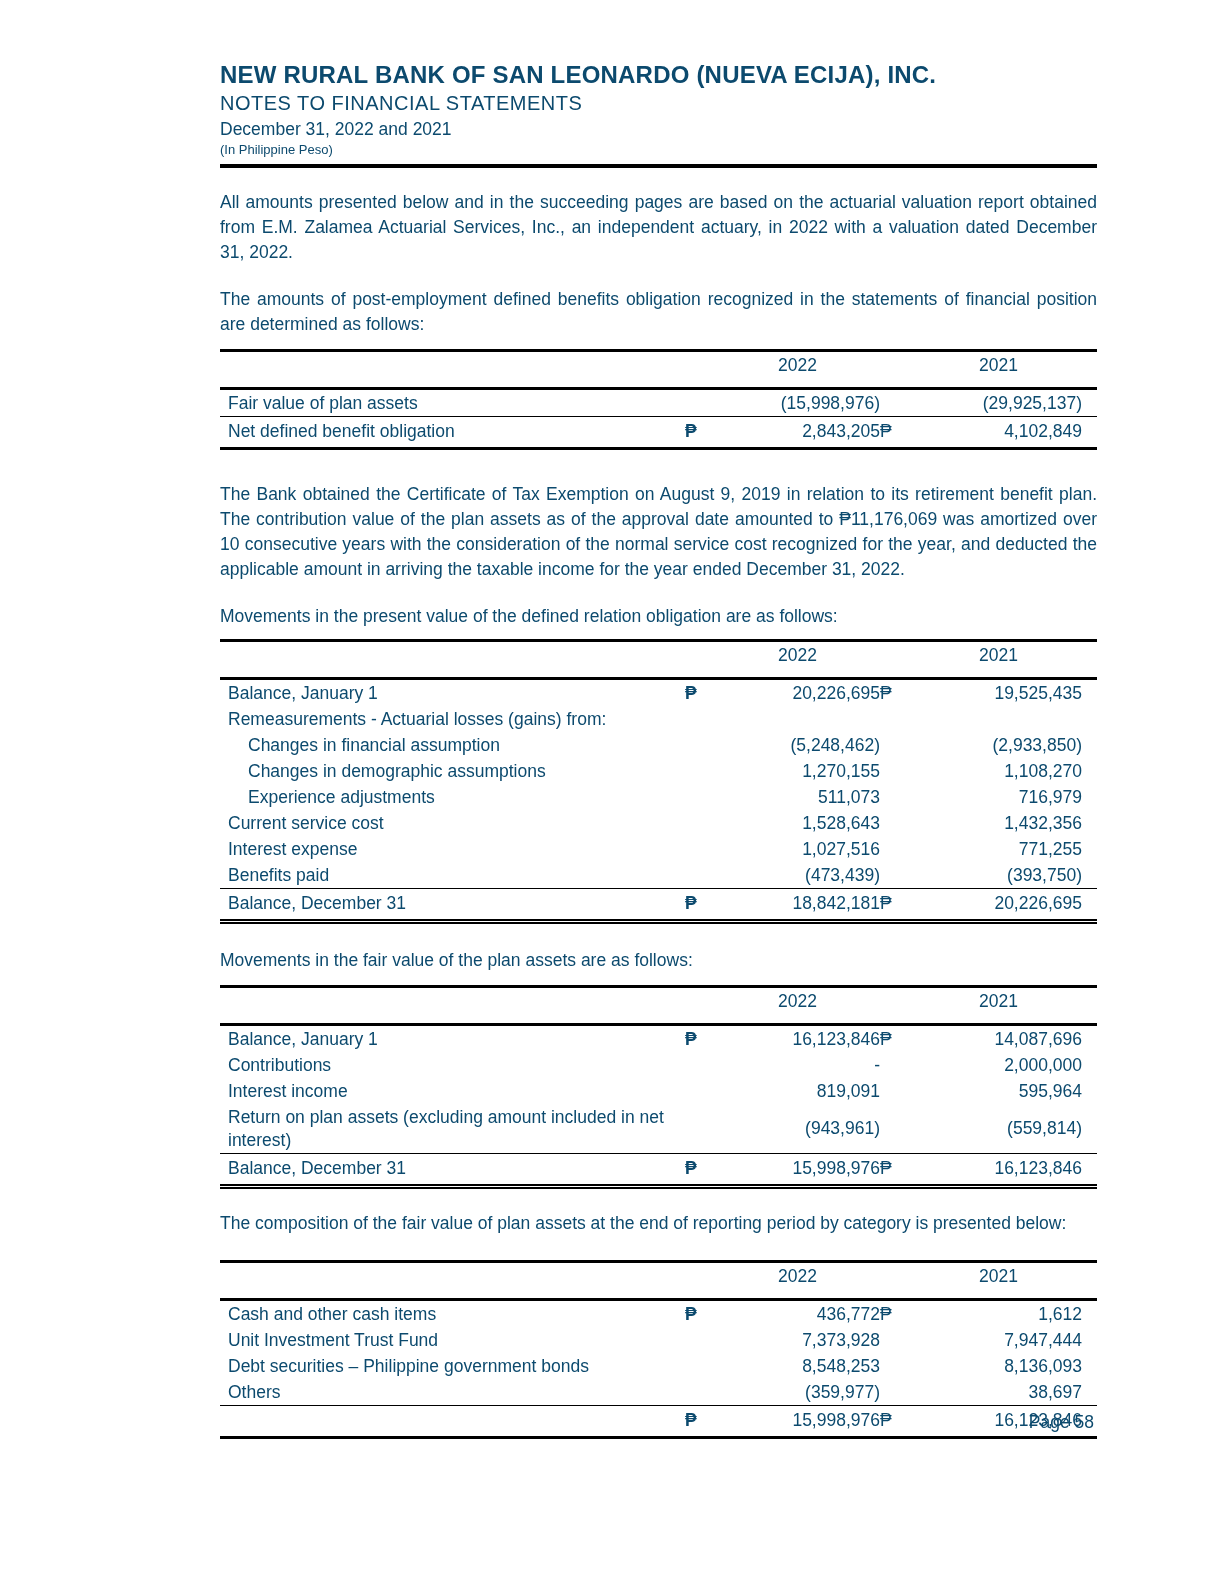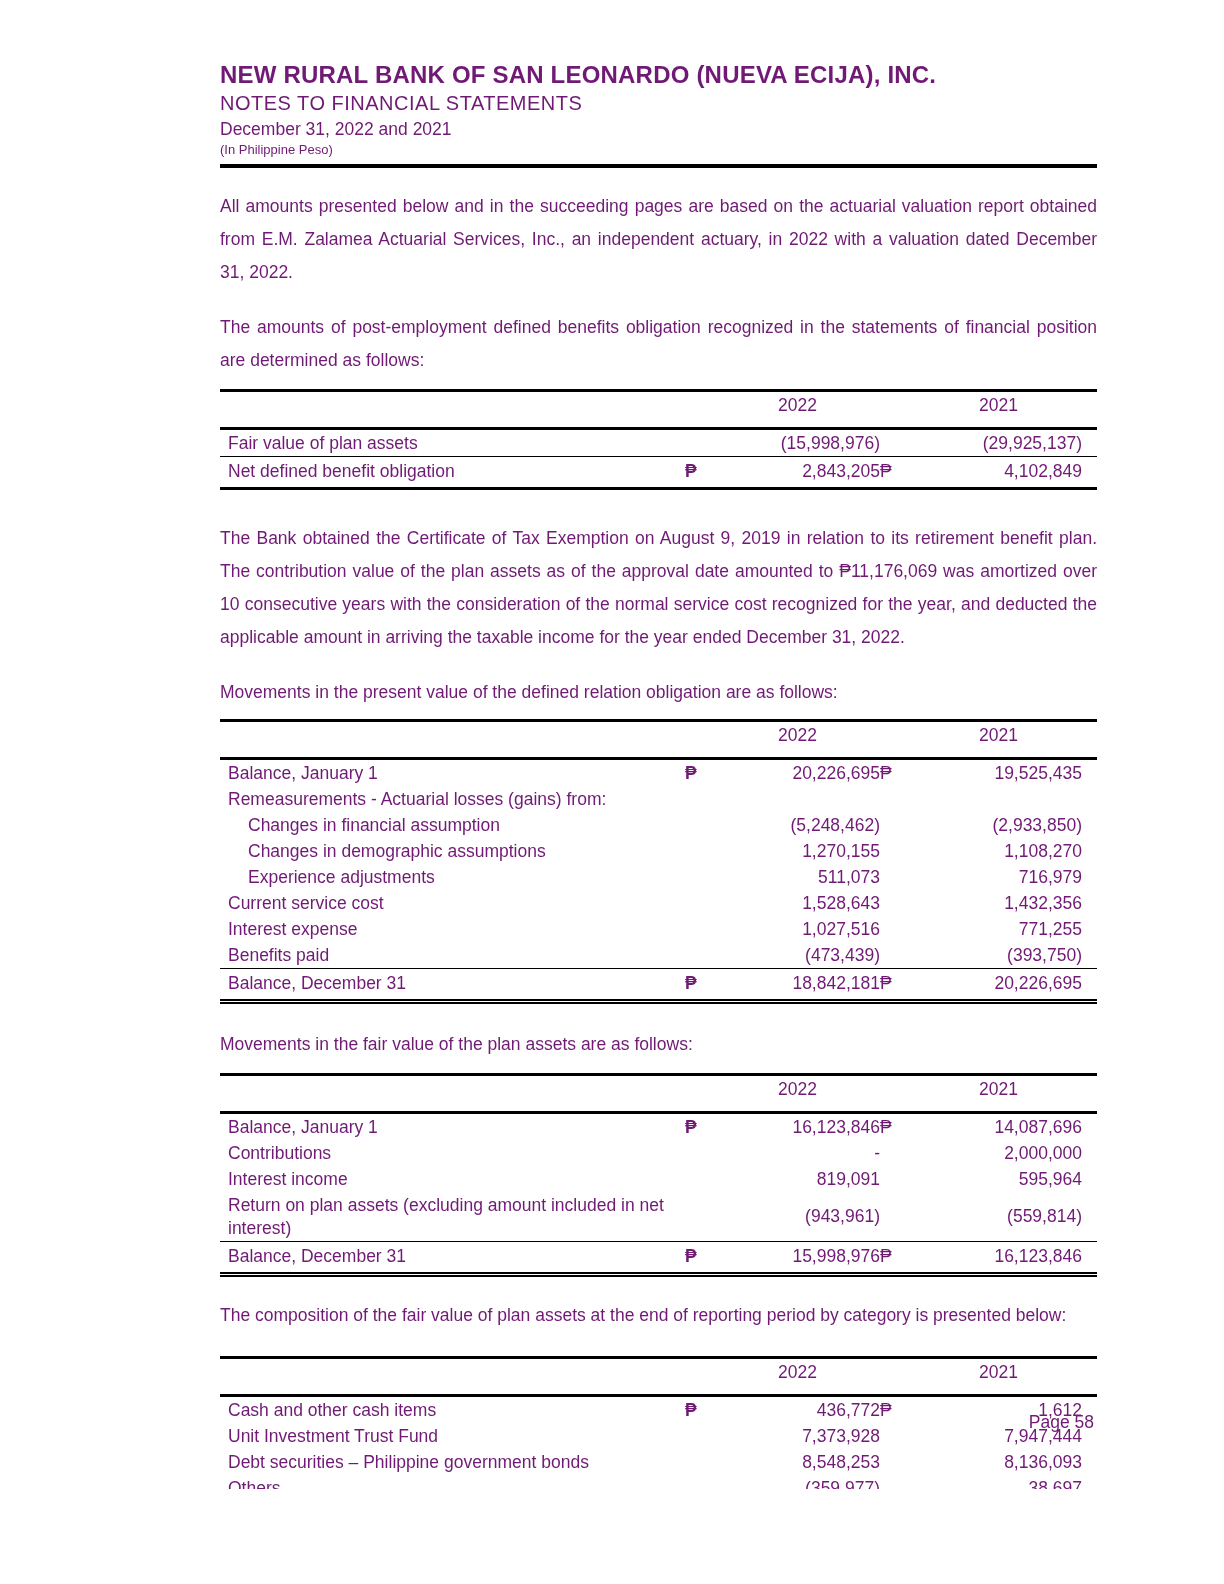--- a/index.html
+++ b/index.html
@@ -5,7 +5,7 @@
   * { margin:0; padding:0; box-sizing:border-box; }
   html,body { background:#ffffff; }
   .page {
-    width:1224px; height:1489px; background:#ffffff; color:#701a75;
+    width:1224px; height:1489px; background:#ffffff; color:#0c4a6e;
     font-family:"Liberation Sans","DejaVu Sans",sans-serif;
     position:relative; overflow:hidden;
   }

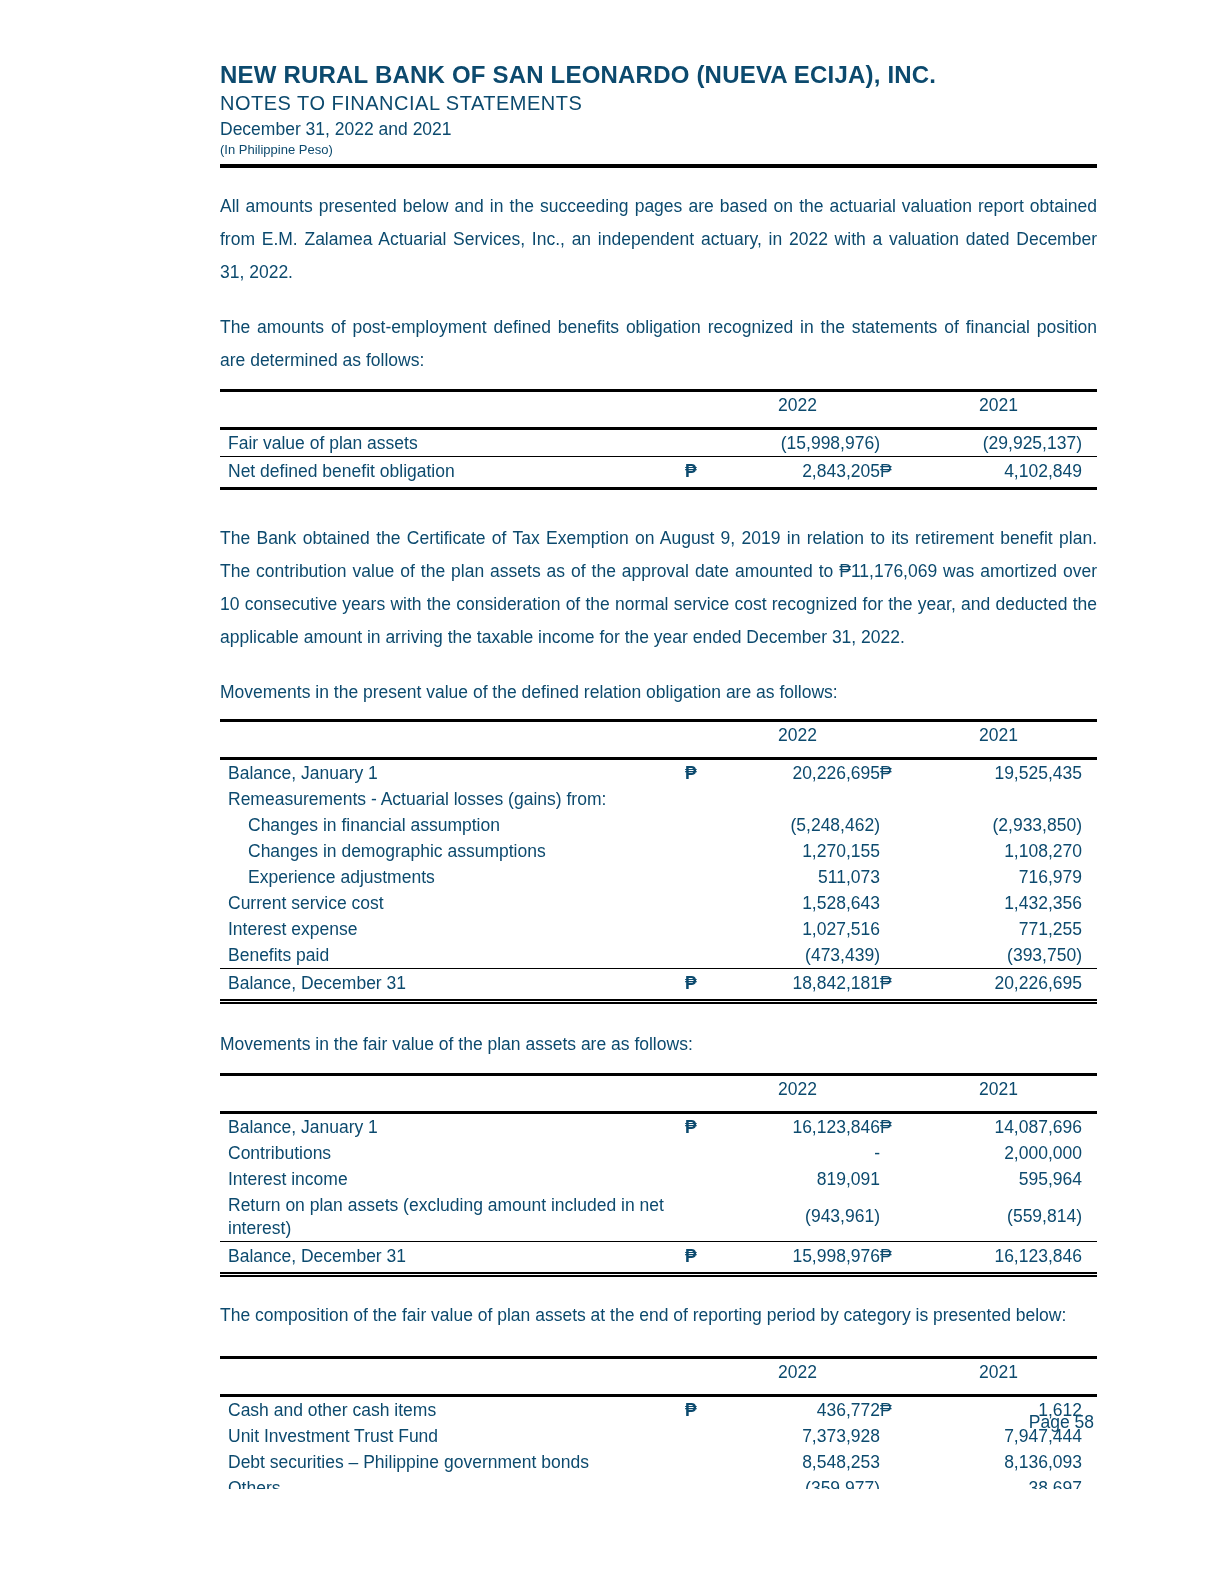--- a/index.html
+++ b/index.html
@@ -19,7 +19,7 @@
   .head-rule { border:none; border-top:4px solid #000; margin-top:5px; }
 
   
-  .para { font-size:17.5px; line-height:33px; text-align:justify; margin-top:22px; }
+  .para { font-size:17.5px; line-height:25px; text-align:justify; margin-top:22px; }
 
   
   table.fin { width:100%; border-collapse:collapse; table-layout:fixed;

